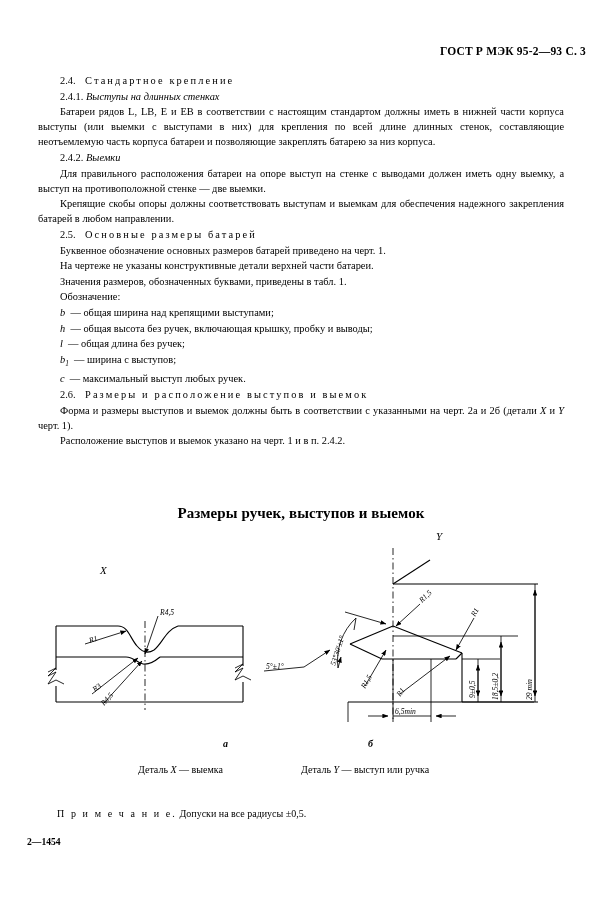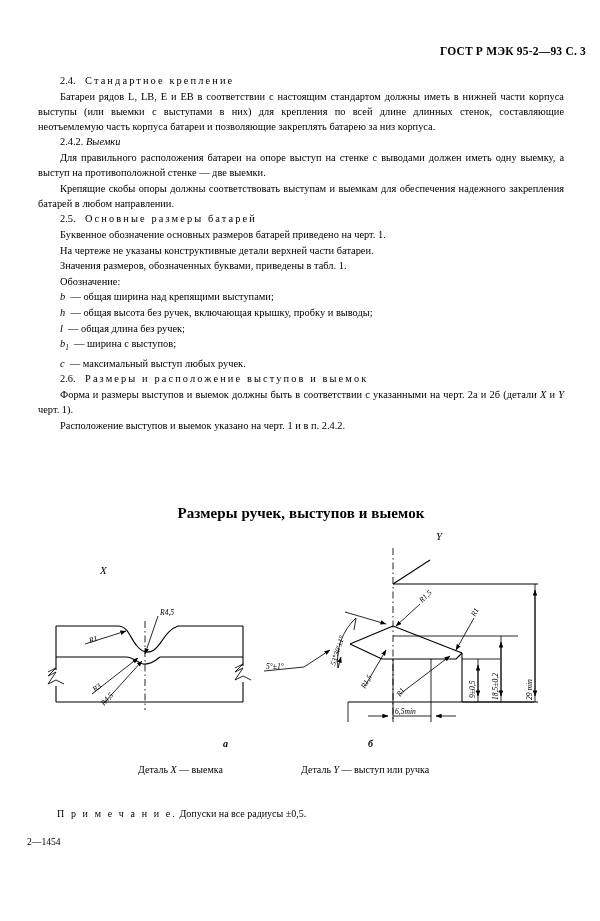--- a/index.html
+++ b/index.html
@@ -179,6 +179,7 @@
 
     <p class="clause-head"><span class="num">2.4.</span>&nbsp; <span>Стандартное крепление</span></p>
 
+    <p class="sub-head"><span class="num">2.4.1.</span> <span>Выступы на длинных стенках</span></p>
 
     <p>Батареи рядов L, LB, E и EB в соответствии с настоящим стандартом должны иметь в нижней части корпуса выступы (или выемки с выступами в них) для крепления по всей длине длинных стенок, составляющие неотъемлемую часть корпуса батареи и позволяющие закреплять батарею за низ корпуса.</p>
 

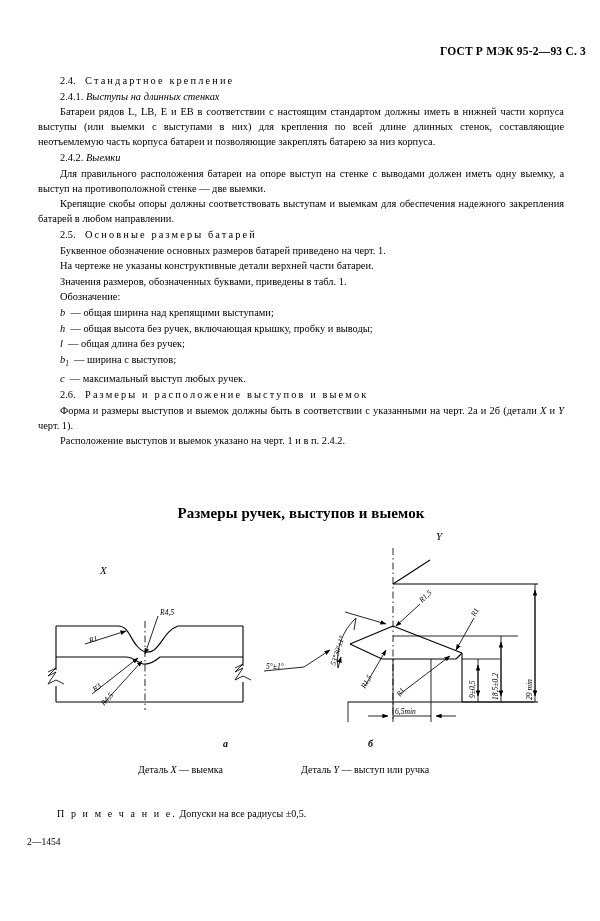--- a/index.html
+++ b/index.html
@@ -148,7 +148,7 @@
     top: 829px;
     left: 27px;
     font-size: 9.6px;
-    font-weight: normal;
+    font-weight: bold;
   }
 
   

